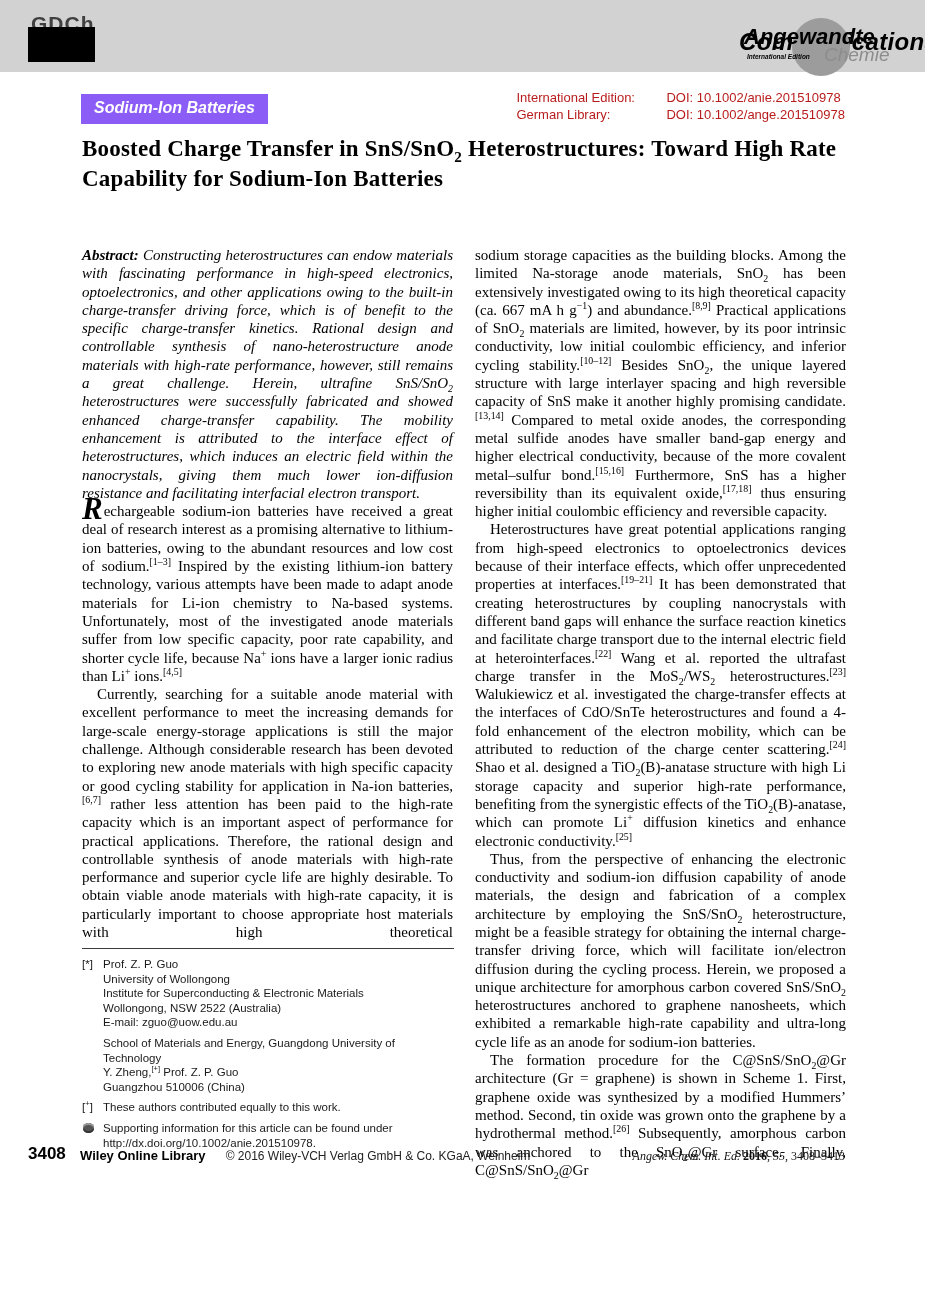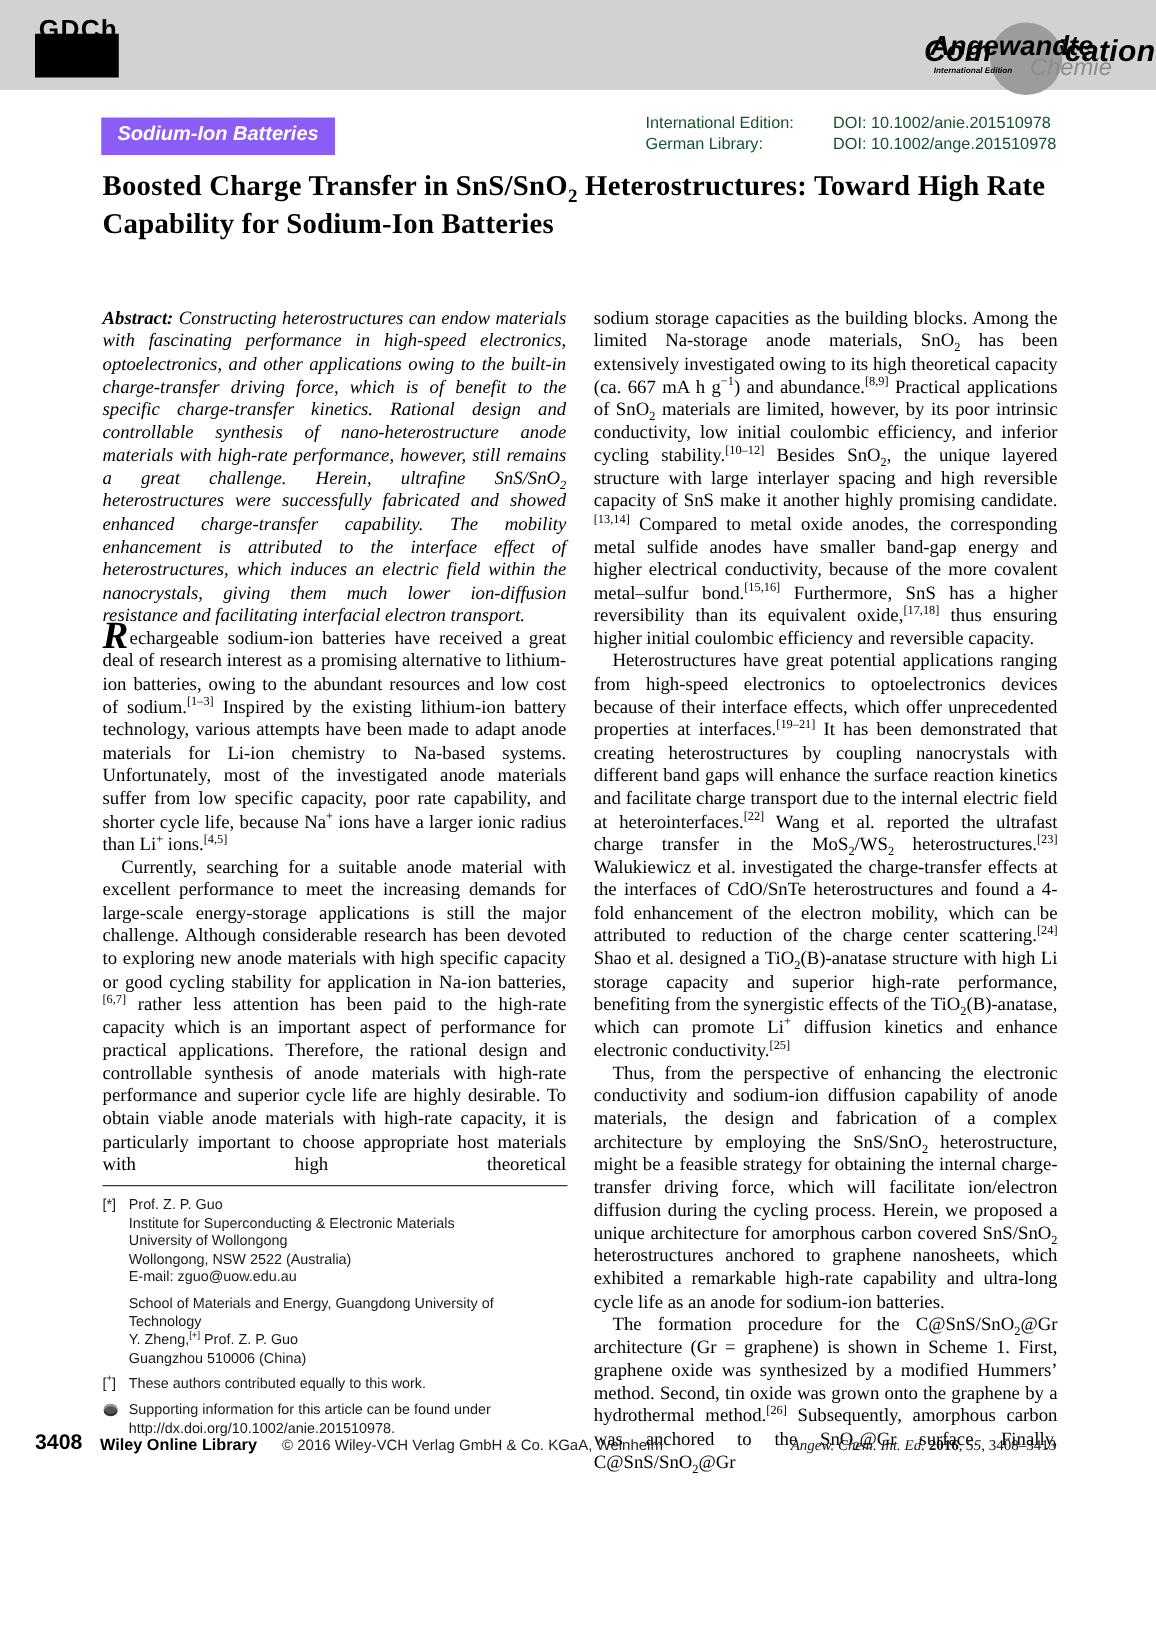--- a/index.html
+++ b/index.html
@@ -9,7 +9,7 @@
   
   .header-band{position:absolute;left:0;top:0;width:925px;height:72px;background:#d2d2d2;}
   .gdch-text{position:absolute;left:31px;top:12px;font:700 21px "Liberation Sans",sans-serif;
-             letter-spacing:1px;color:#000000;}
+             letter-spacing:1px;color:#404040;}
   .gdch-box{position:absolute;left:28px;top:27px;width:67px;height:35px;background:#000;}
   .communications{position:absolute;left:13px;top:28px;width:100%;text-align:right;
                   font:italic 700 24px "Liberation Sans",sans-serif;letter-spacing:.3px;}

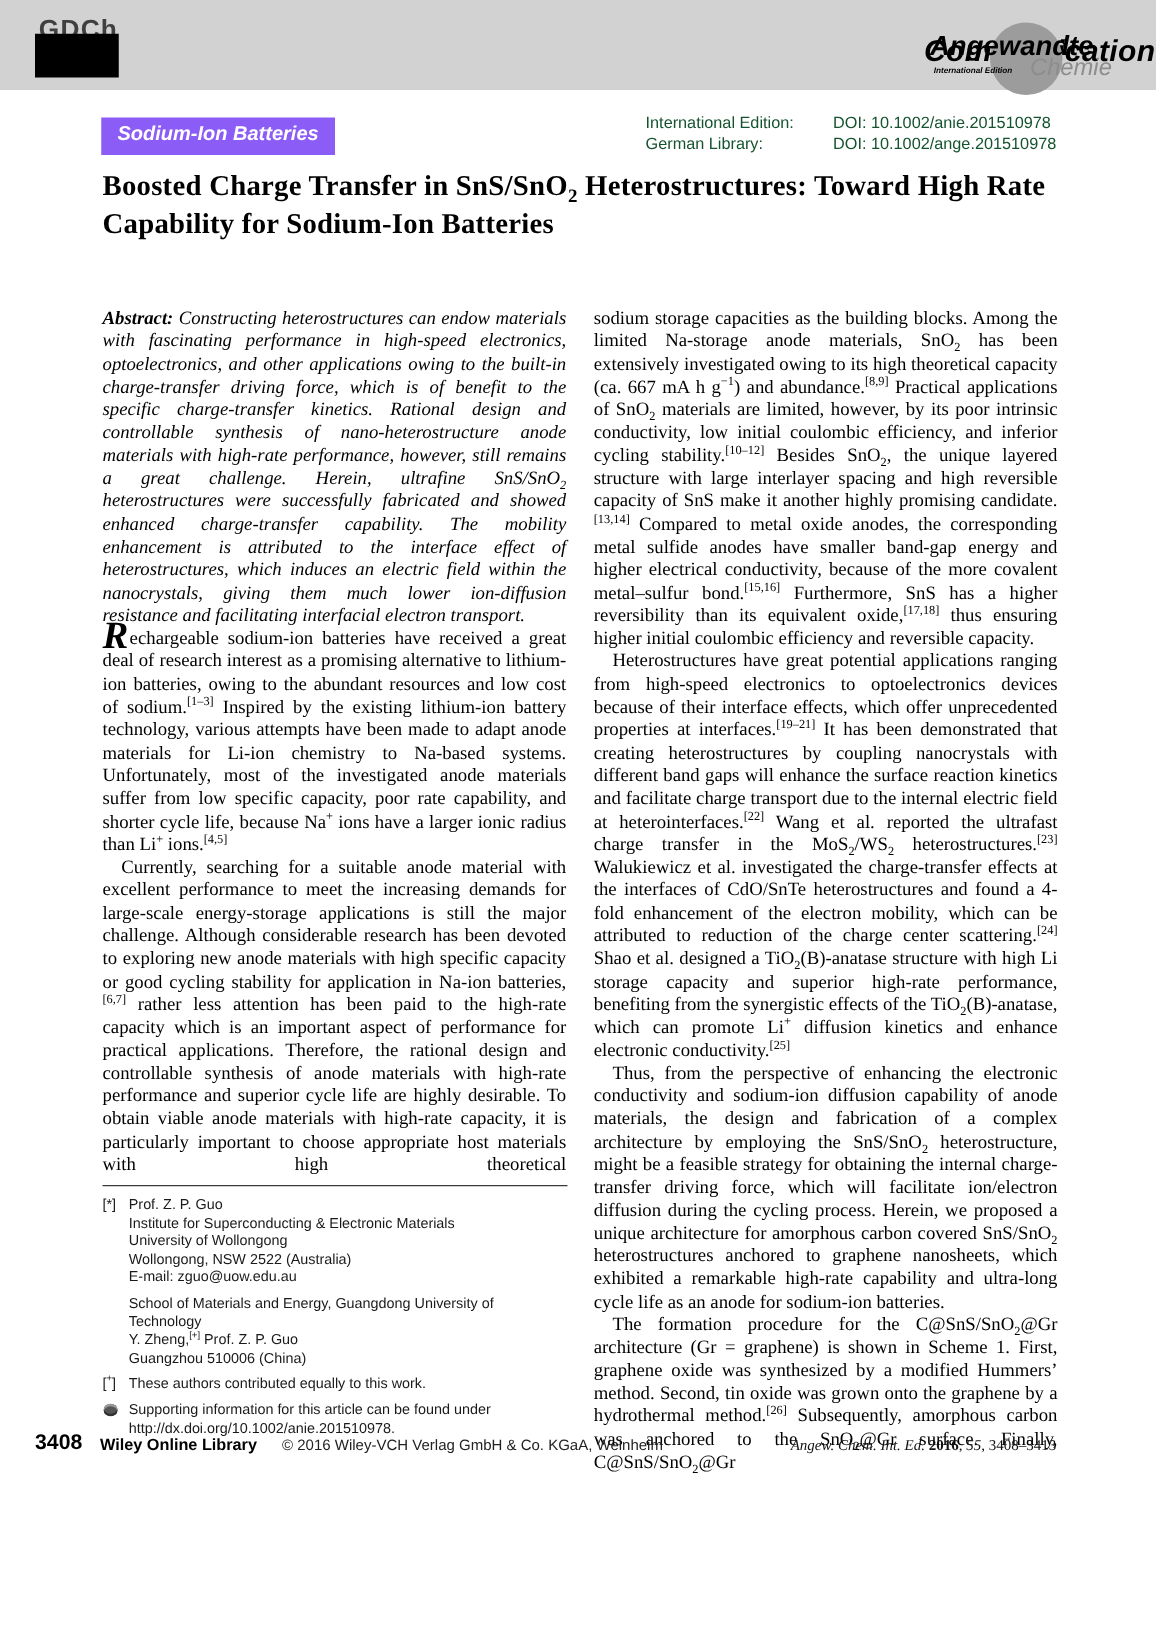--- a/index.html
+++ b/index.html
@@ -24,7 +24,7 @@
   .badge{position:absolute;left:81px;top:94px;background:#8b5cf6;color:#fff;
          font:italic 700 16px "Liberation Sans",sans-serif;padding:5px 13px 7px;}
   .editions{position:absolute;top:90px;right:80px;font:13px "Liberation Sans",sans-serif;
-            line-height:16.5px;color:#14532d;}
+            line-height:16.5px;color:#b91c1c;}
   .edition-row{display:flex;}
   .edition-label{width:150px;}
   .edition-doi{white-space:nowrap;}

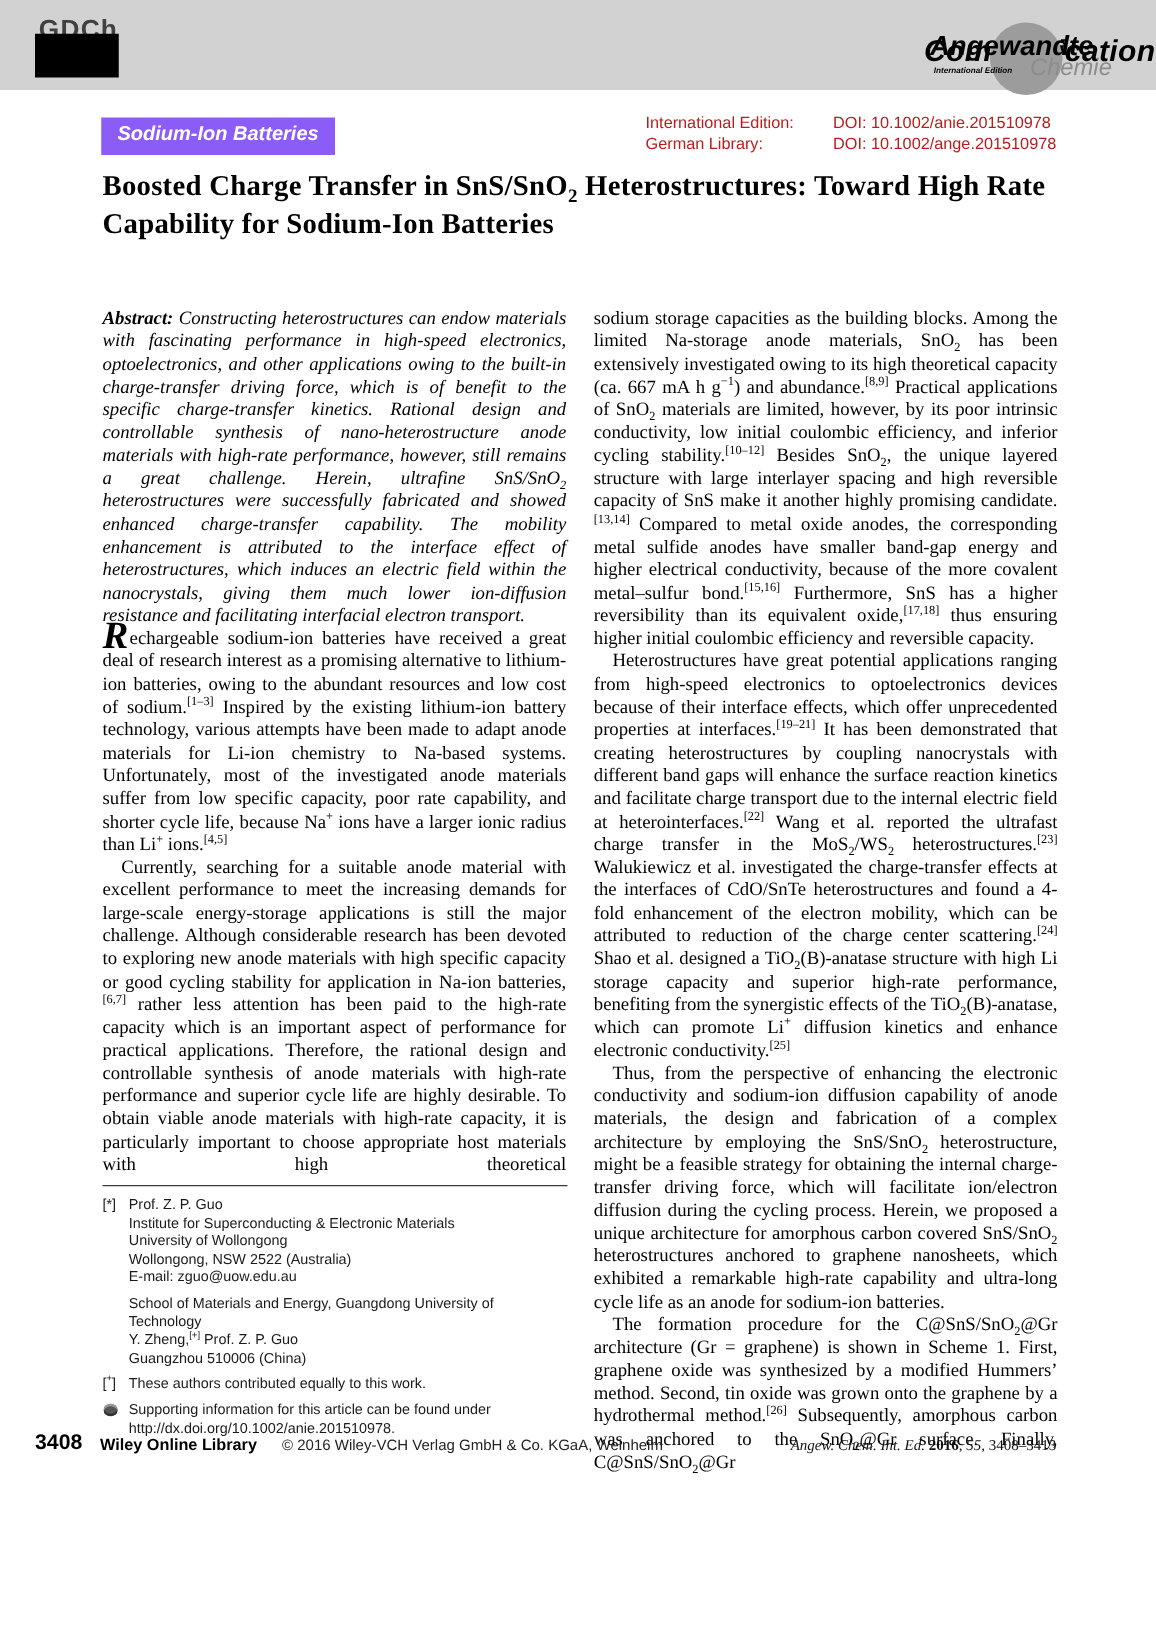--- a/index.html
+++ b/index.html
@@ -115,8 +115,8 @@
     <div class="fn">
       <span class="fn-marker">[*]</span>
       <div>Prof. Z. P. Guo</div>
+      <div>University of Wollongong</div>
       <div>Institute for Superconducting &amp; Electronic Materials</div>
-      <div>University of Wollongong</div>
       <div>Wollongong, NSW 2522 (Australia)</div>
       <div>E-mail: zguo@uow.edu.au</div>
     </div>

